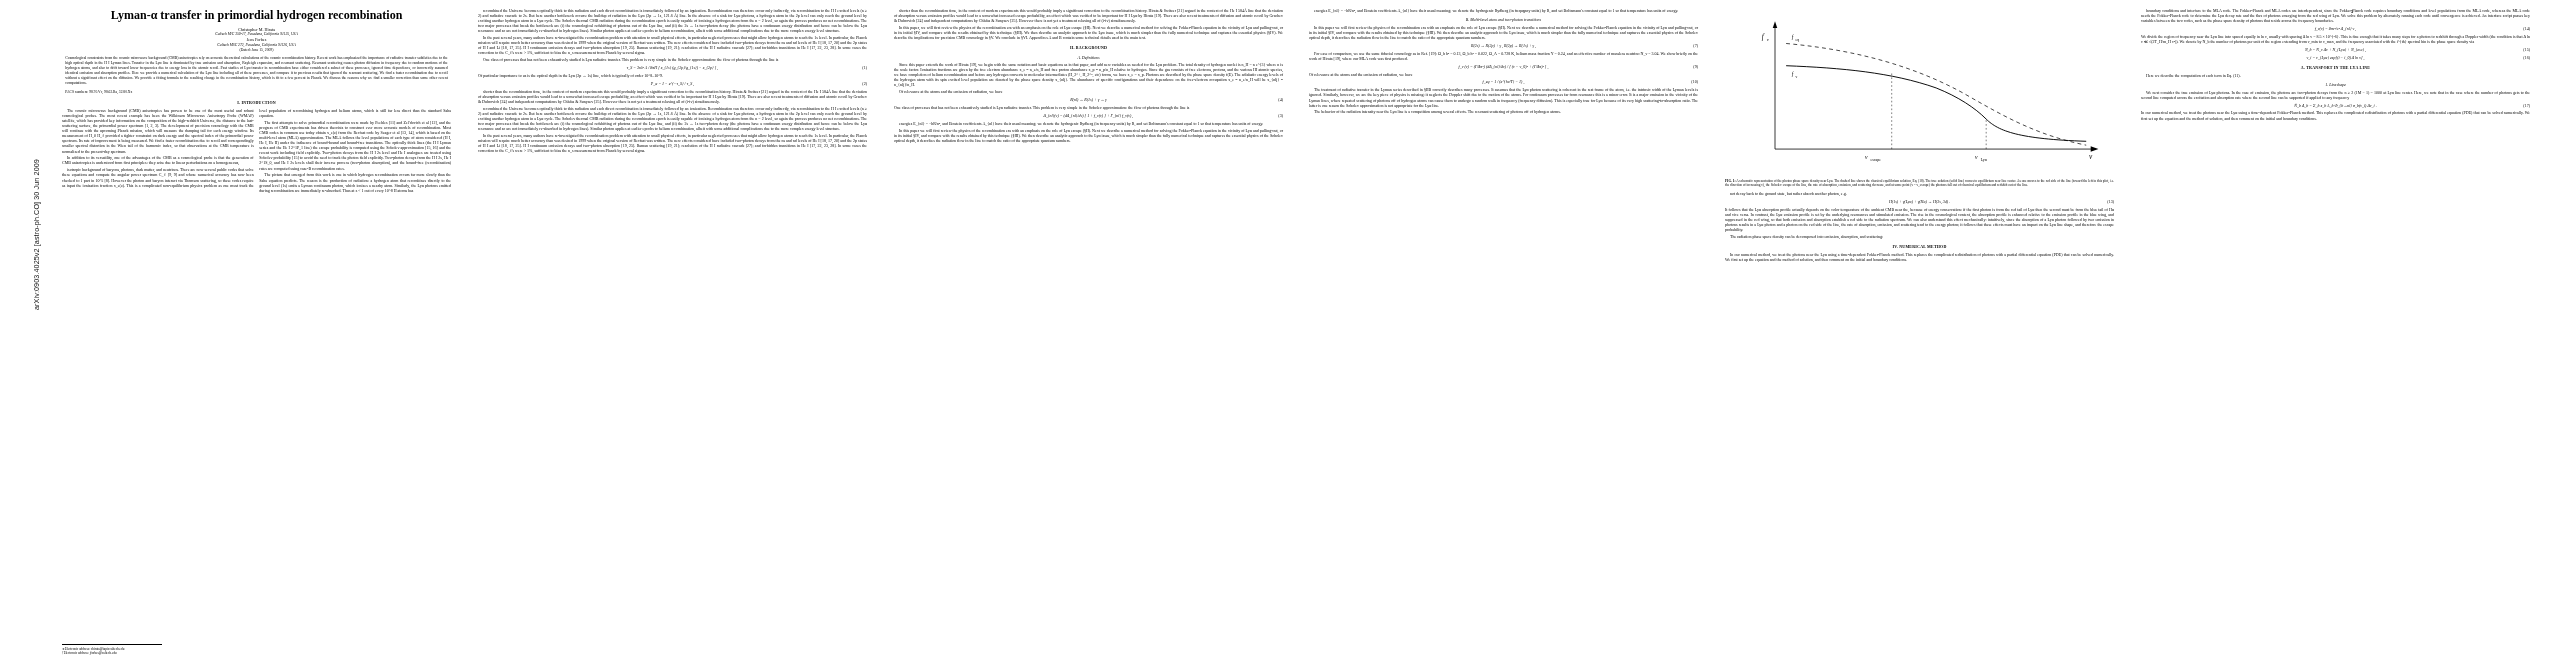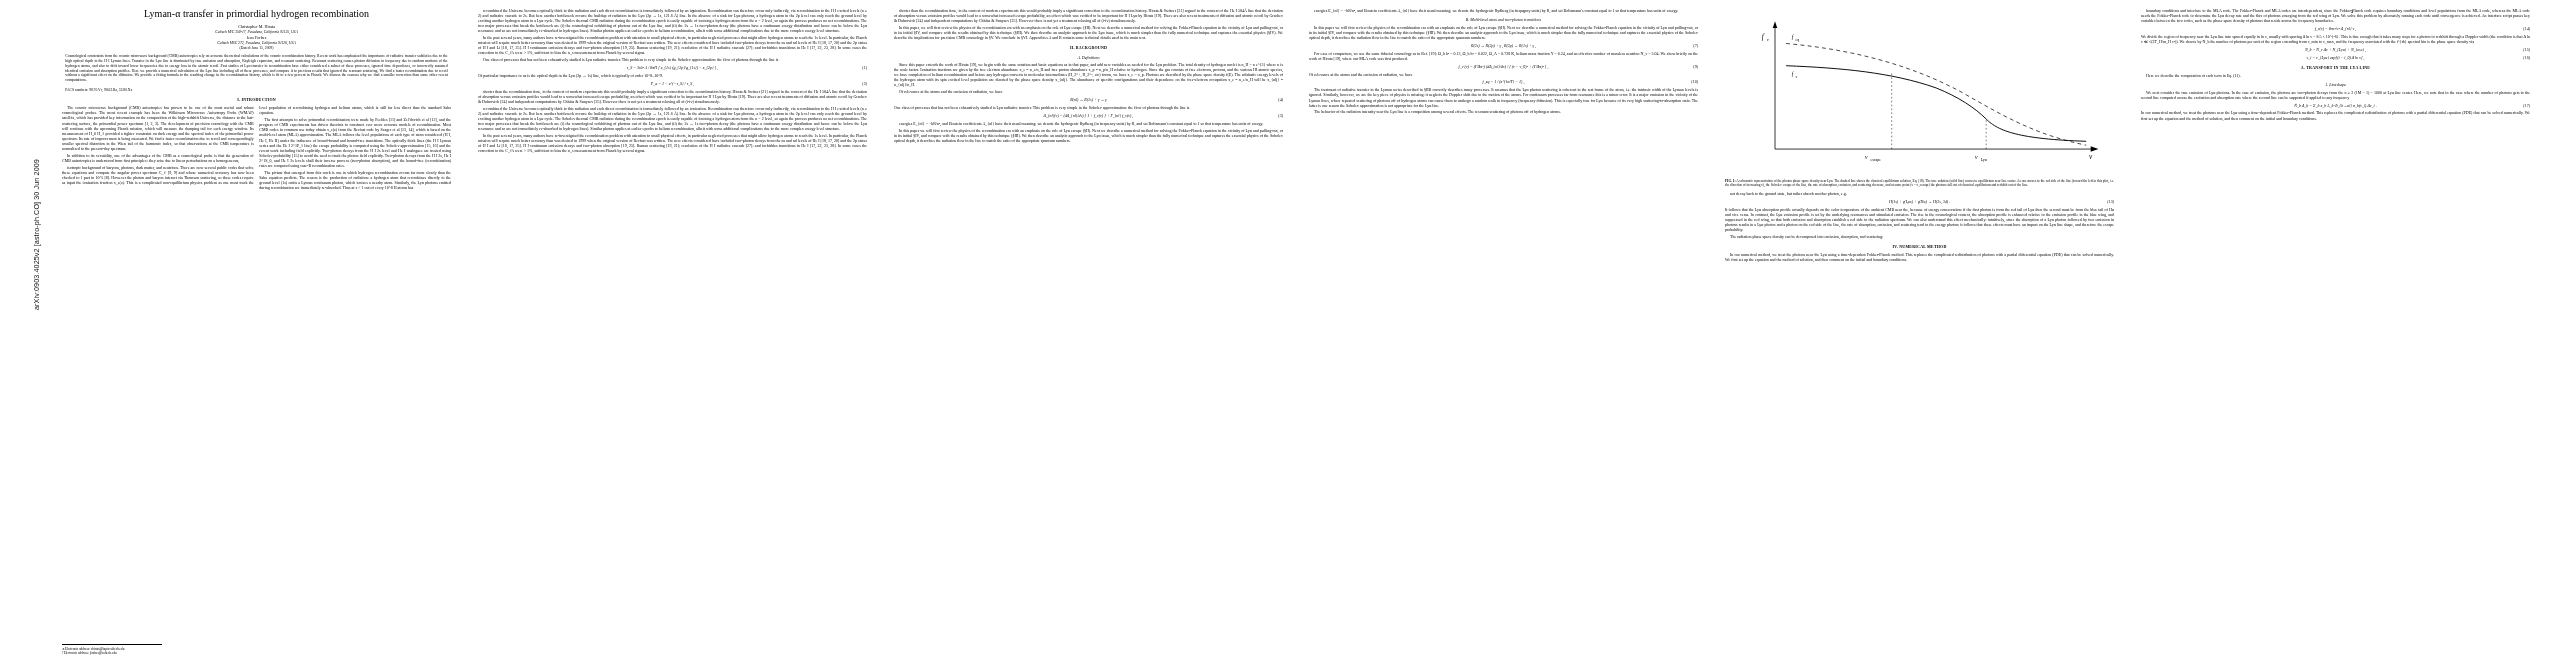--- a/index.html
+++ b/index.html
@@ -21,7 +21,7 @@
 
   .pagenum{position:absolute;font-size:4.2px;color:#000;}
 
-  h1.title{font-size:10px;font-weight:normal;text-align:center;margin:0 0 3.9px 0;line-height:1.25;}
+  h1.title{font-size:12px;font-weight:bold;text-align:center;margin:0 0 3.9px 0;line-height:1.25;}
   .authors{text-align:center;font-size:4.2px;line-height:1.35;margin-bottom:3.3px;}
   .authors .nm{font-style:normal;}
   .affil{font-style:italic;font-size:3.7px;}

